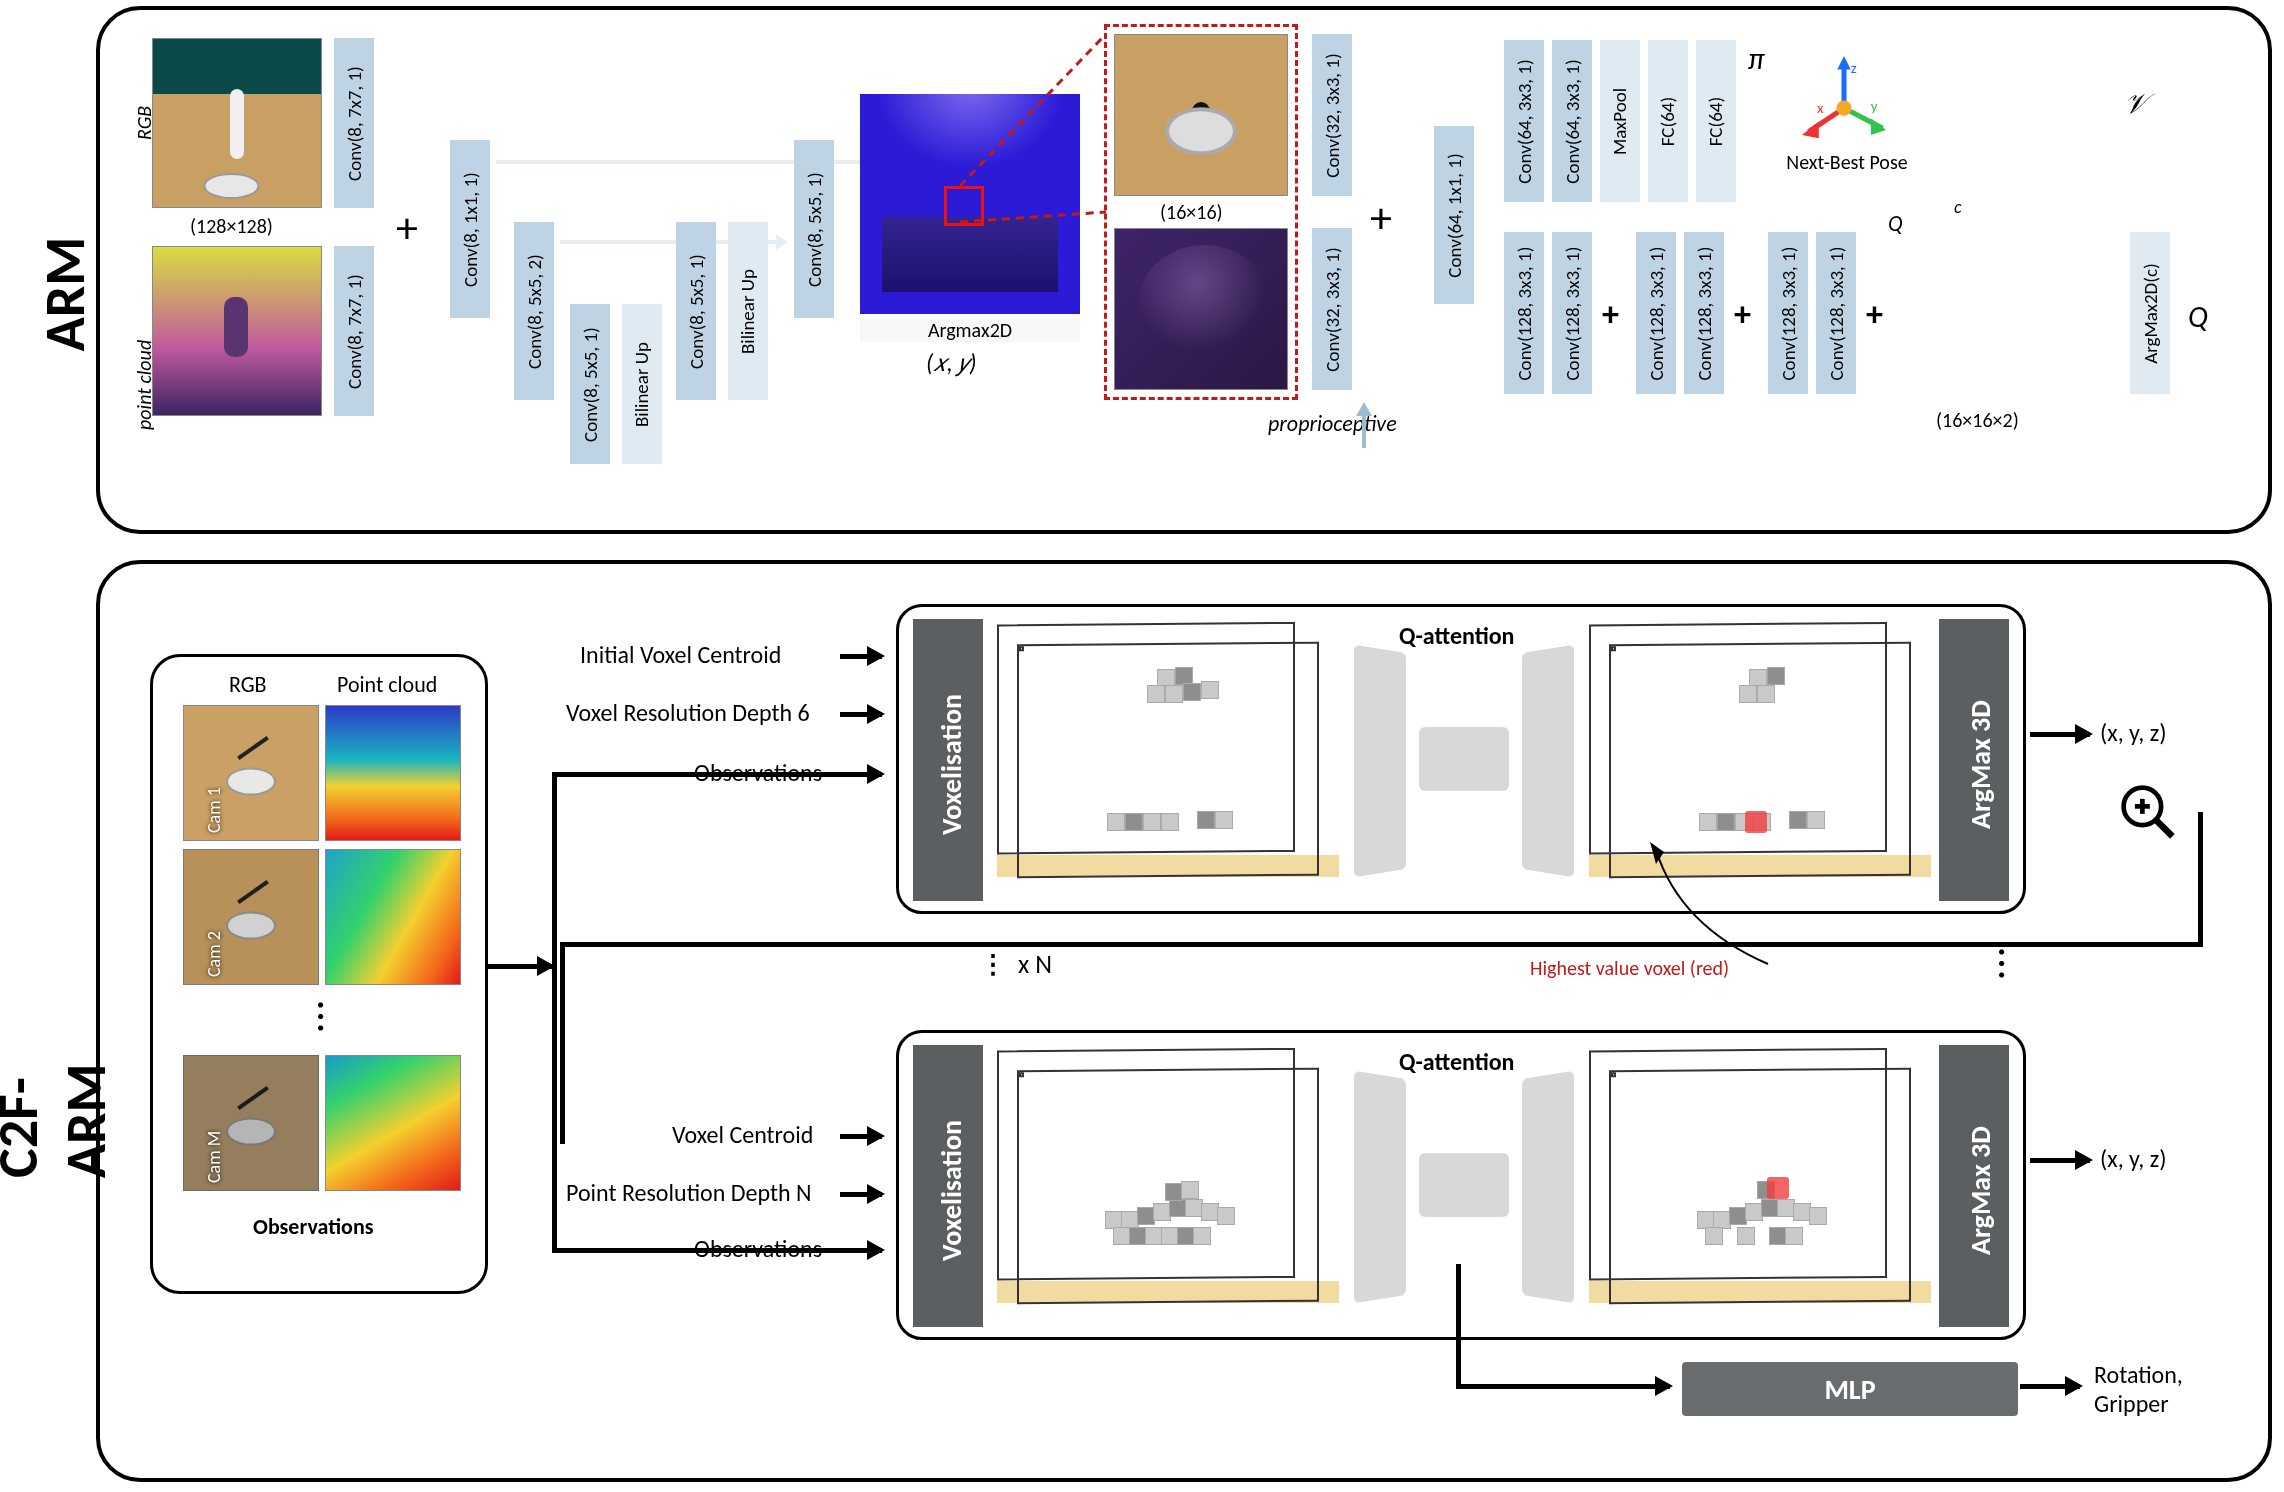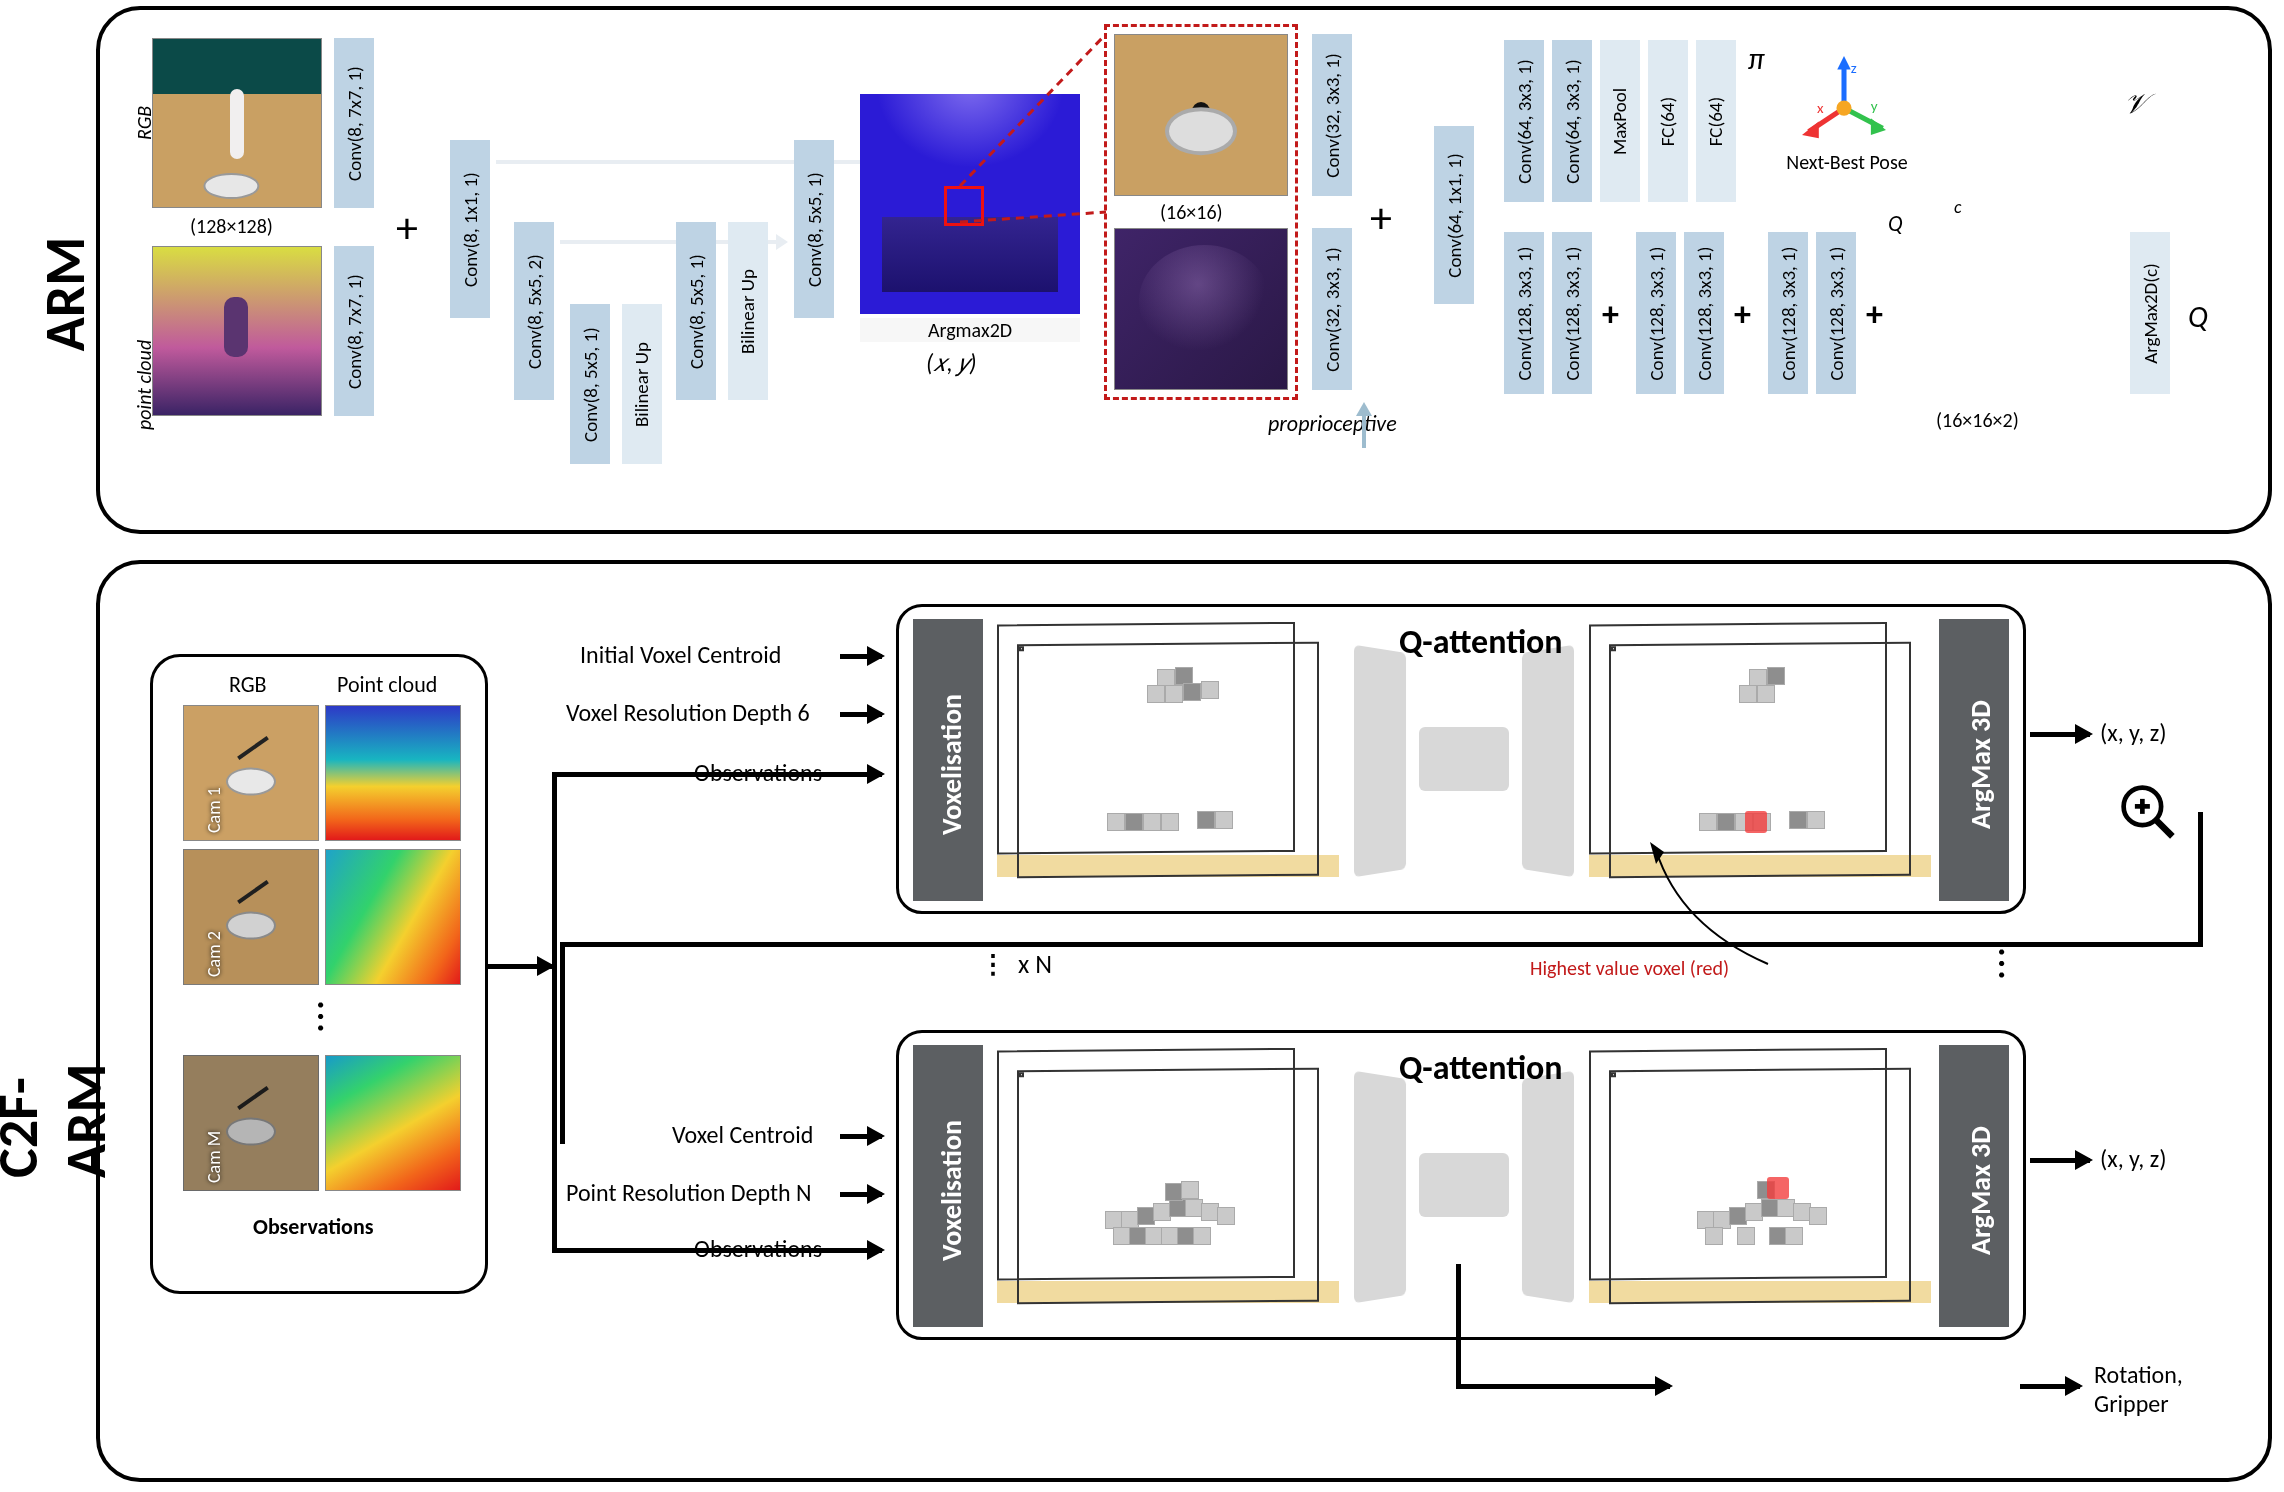--- a/index.html
+++ b/index.html
@@ -80,7 +80,7 @@
   .voxel.d{background:#8e8e8e}
   .bridge{position:absolute;background:#d8d8d8;border-radius:6px}
   .highlight-red{position:absolute;width:22px;height:22px;background:#f23e3e;opacity:.8;border-radius:3px}
-  .q-title{position:absolute;font-size:34px;font-weight:700}
+  .q-title{position:absolute;font-size:24px;font-weight:700}
   .red-note{position:absolute;font-size:20px;color:#c21a1a}
 
   .txt{position:absolute;font-size:24px}

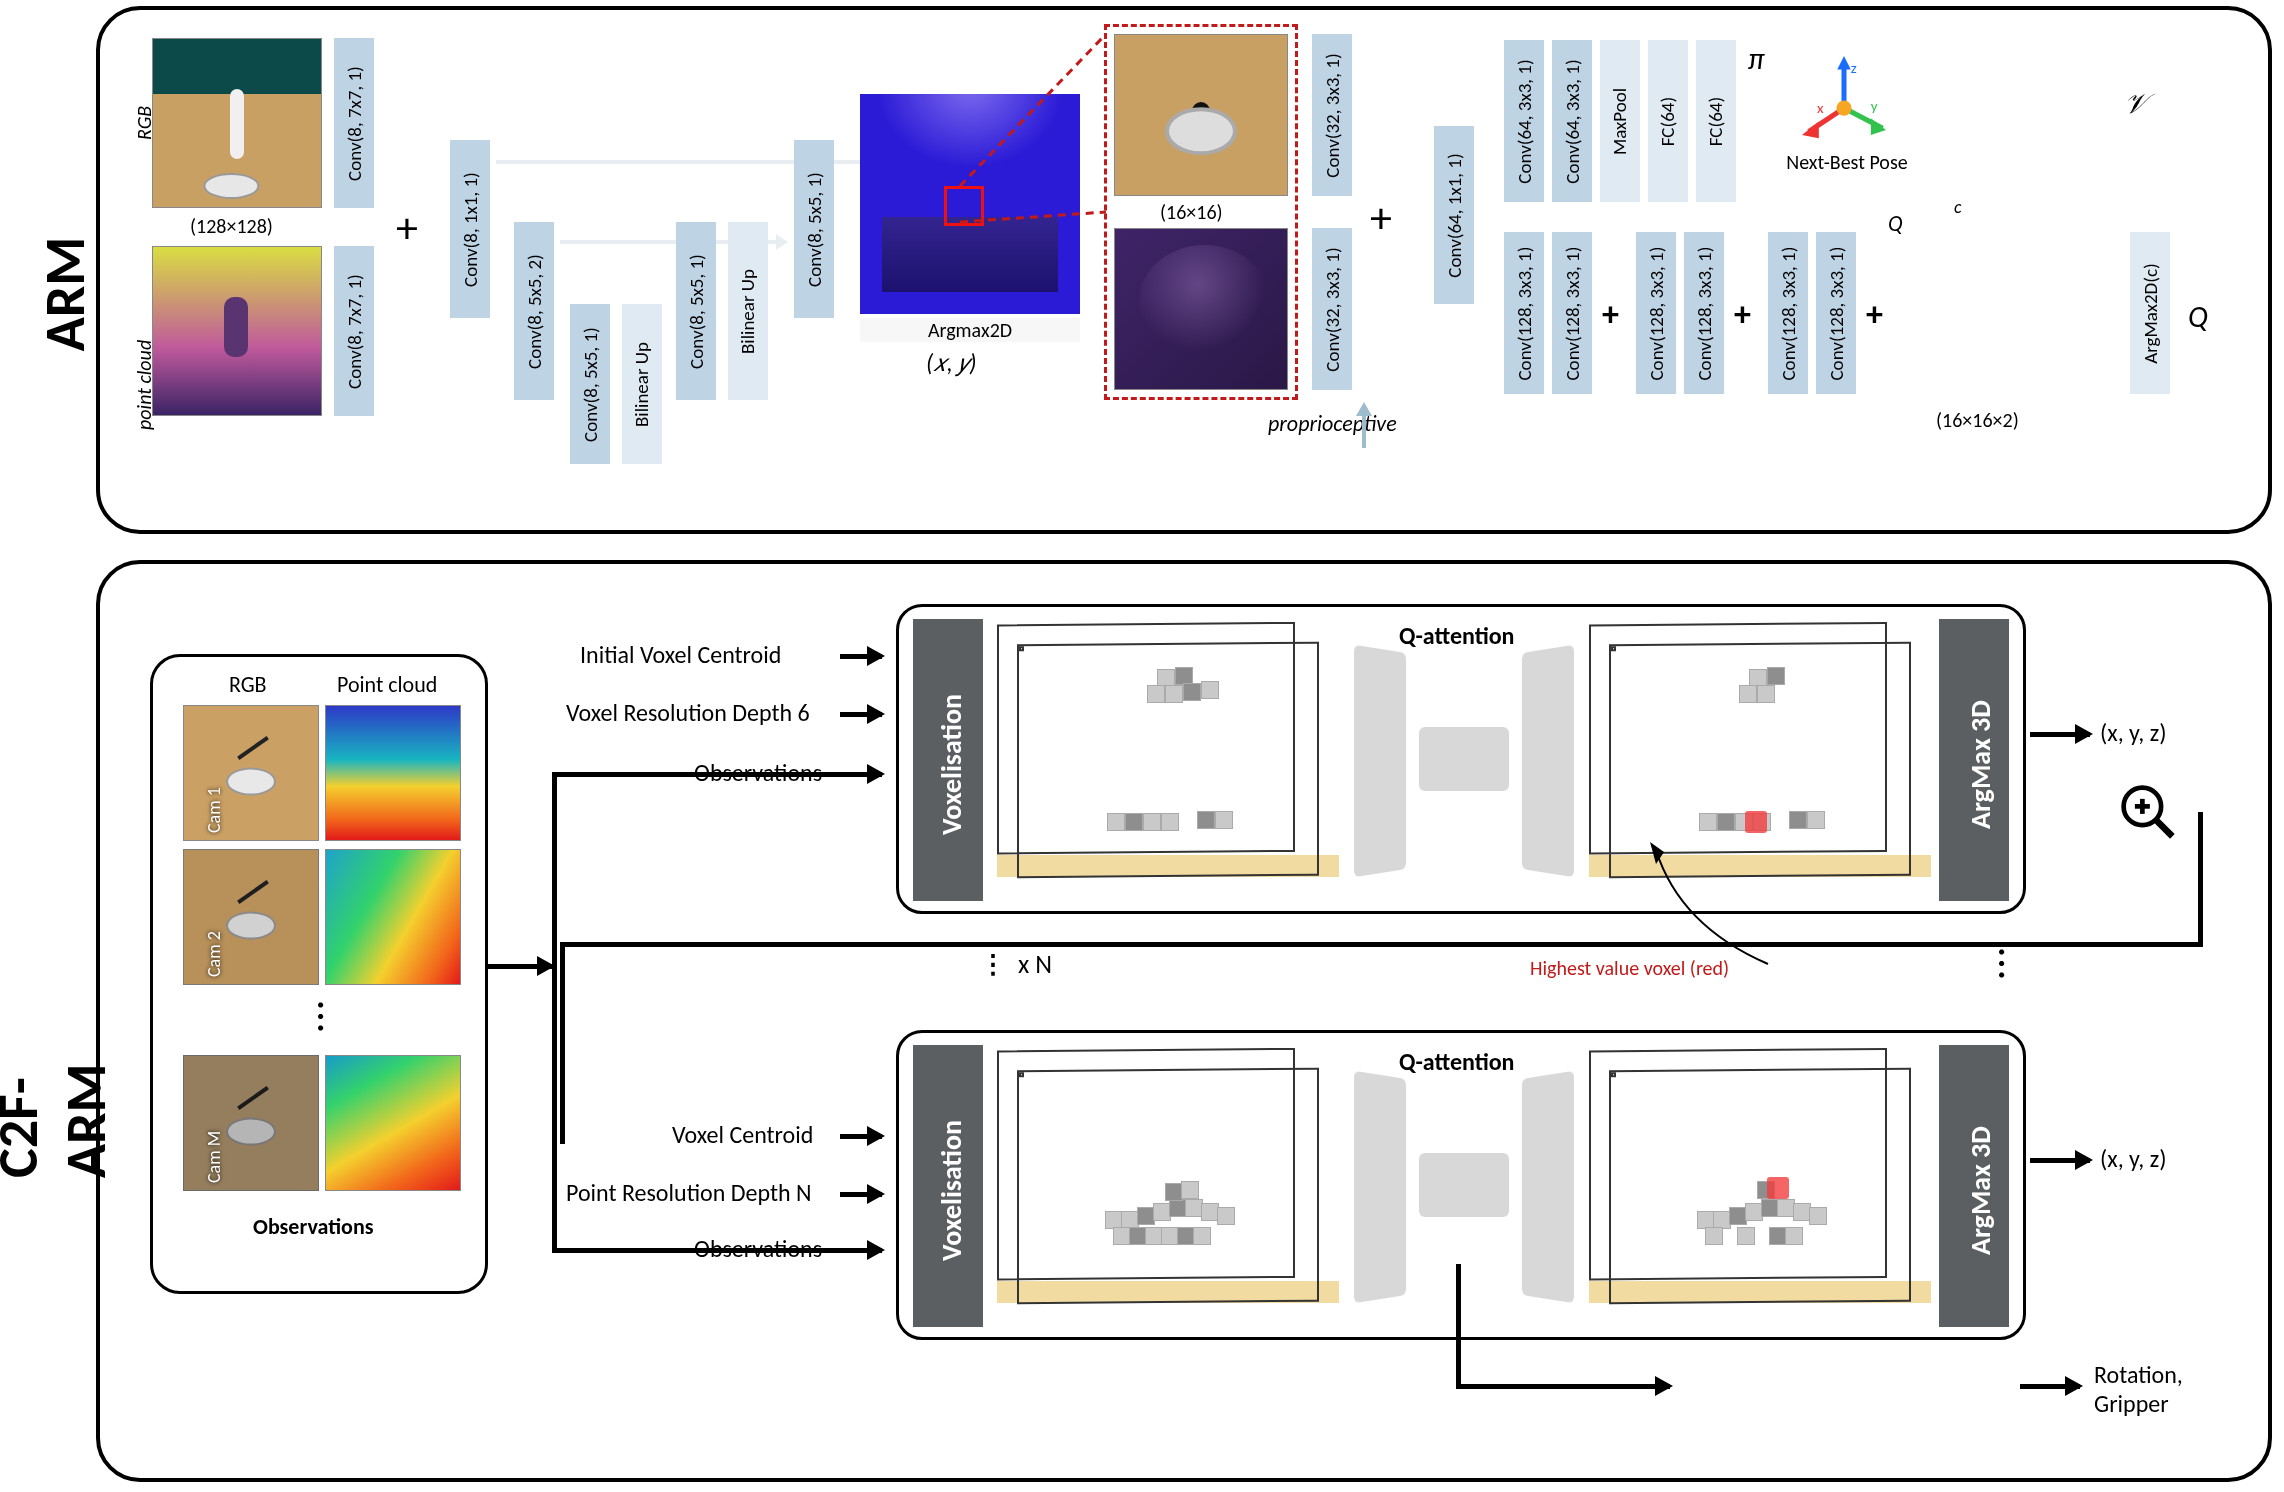--- a/index.html
+++ b/index.html
@@ -398,6 +398,9 @@
 
     <div style="position:absolute;left:1356px;top:700px;width:5px;height:120px;background:#000"></div>
     <div class="arrow-black" style="left:1356px;top:820px;width:214px"></div>
+    <div class="mlp-box" style="left:1580px;top:796px;width:336px;height:54px">
+        <span>MLP</span>
+      </div>
     <div class="arrow-black" style="left:1920px;top:820px;width:60px"></div>
     <div class="out-label" style="left:1994px;top:796px;white-space:pre-line">Rotation,
 Gripper</div>

